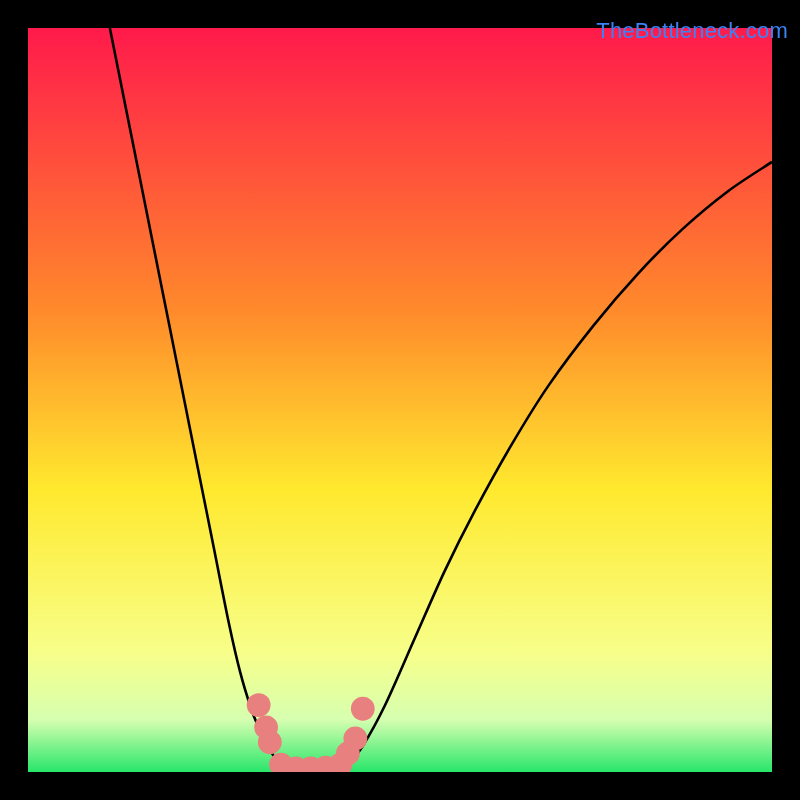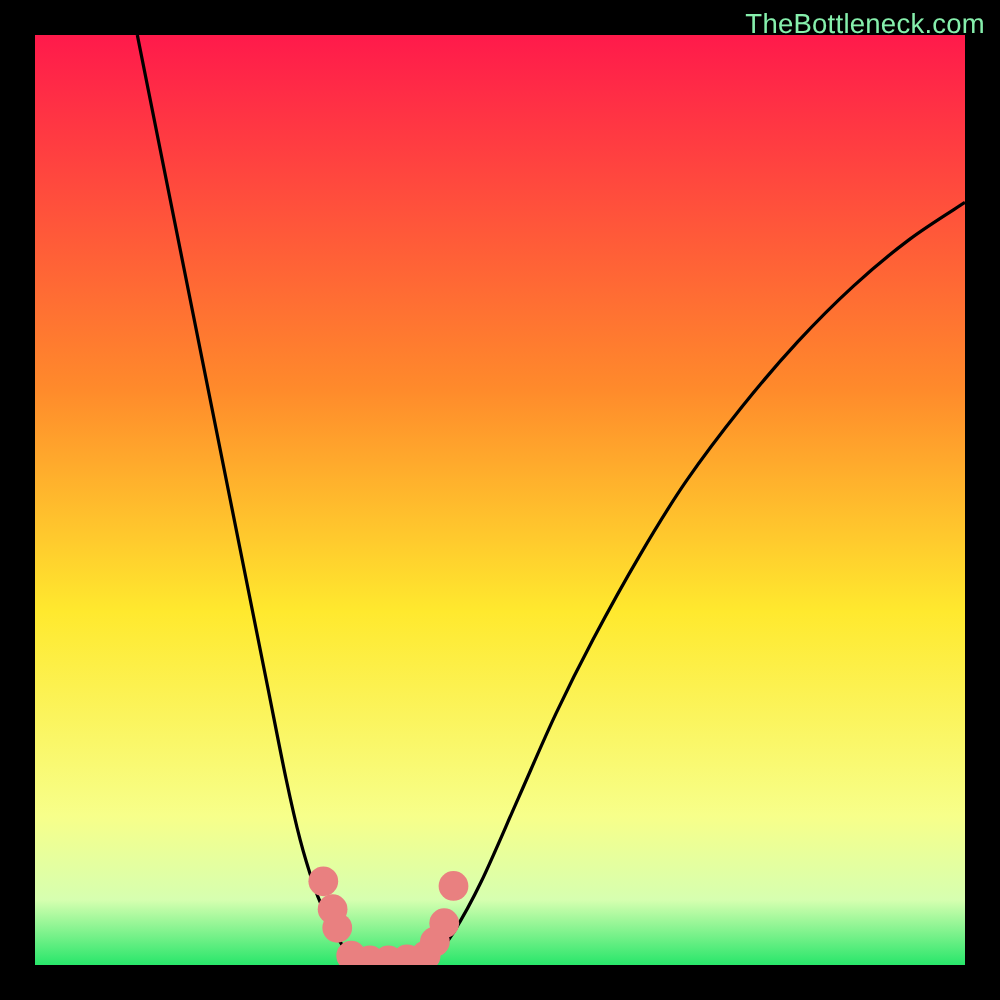--- a/index.html
+++ b/index.html
@@ -19,9 +19,9 @@
   }
   .watermark {
     position: absolute;
-    top: 6px;
+    top: 18px;
     right: 12px;
-    color: #86efac;
+    color: #3b82f6;
     font-size: 22px;
     font-weight: 400;
     z-index: 10;

